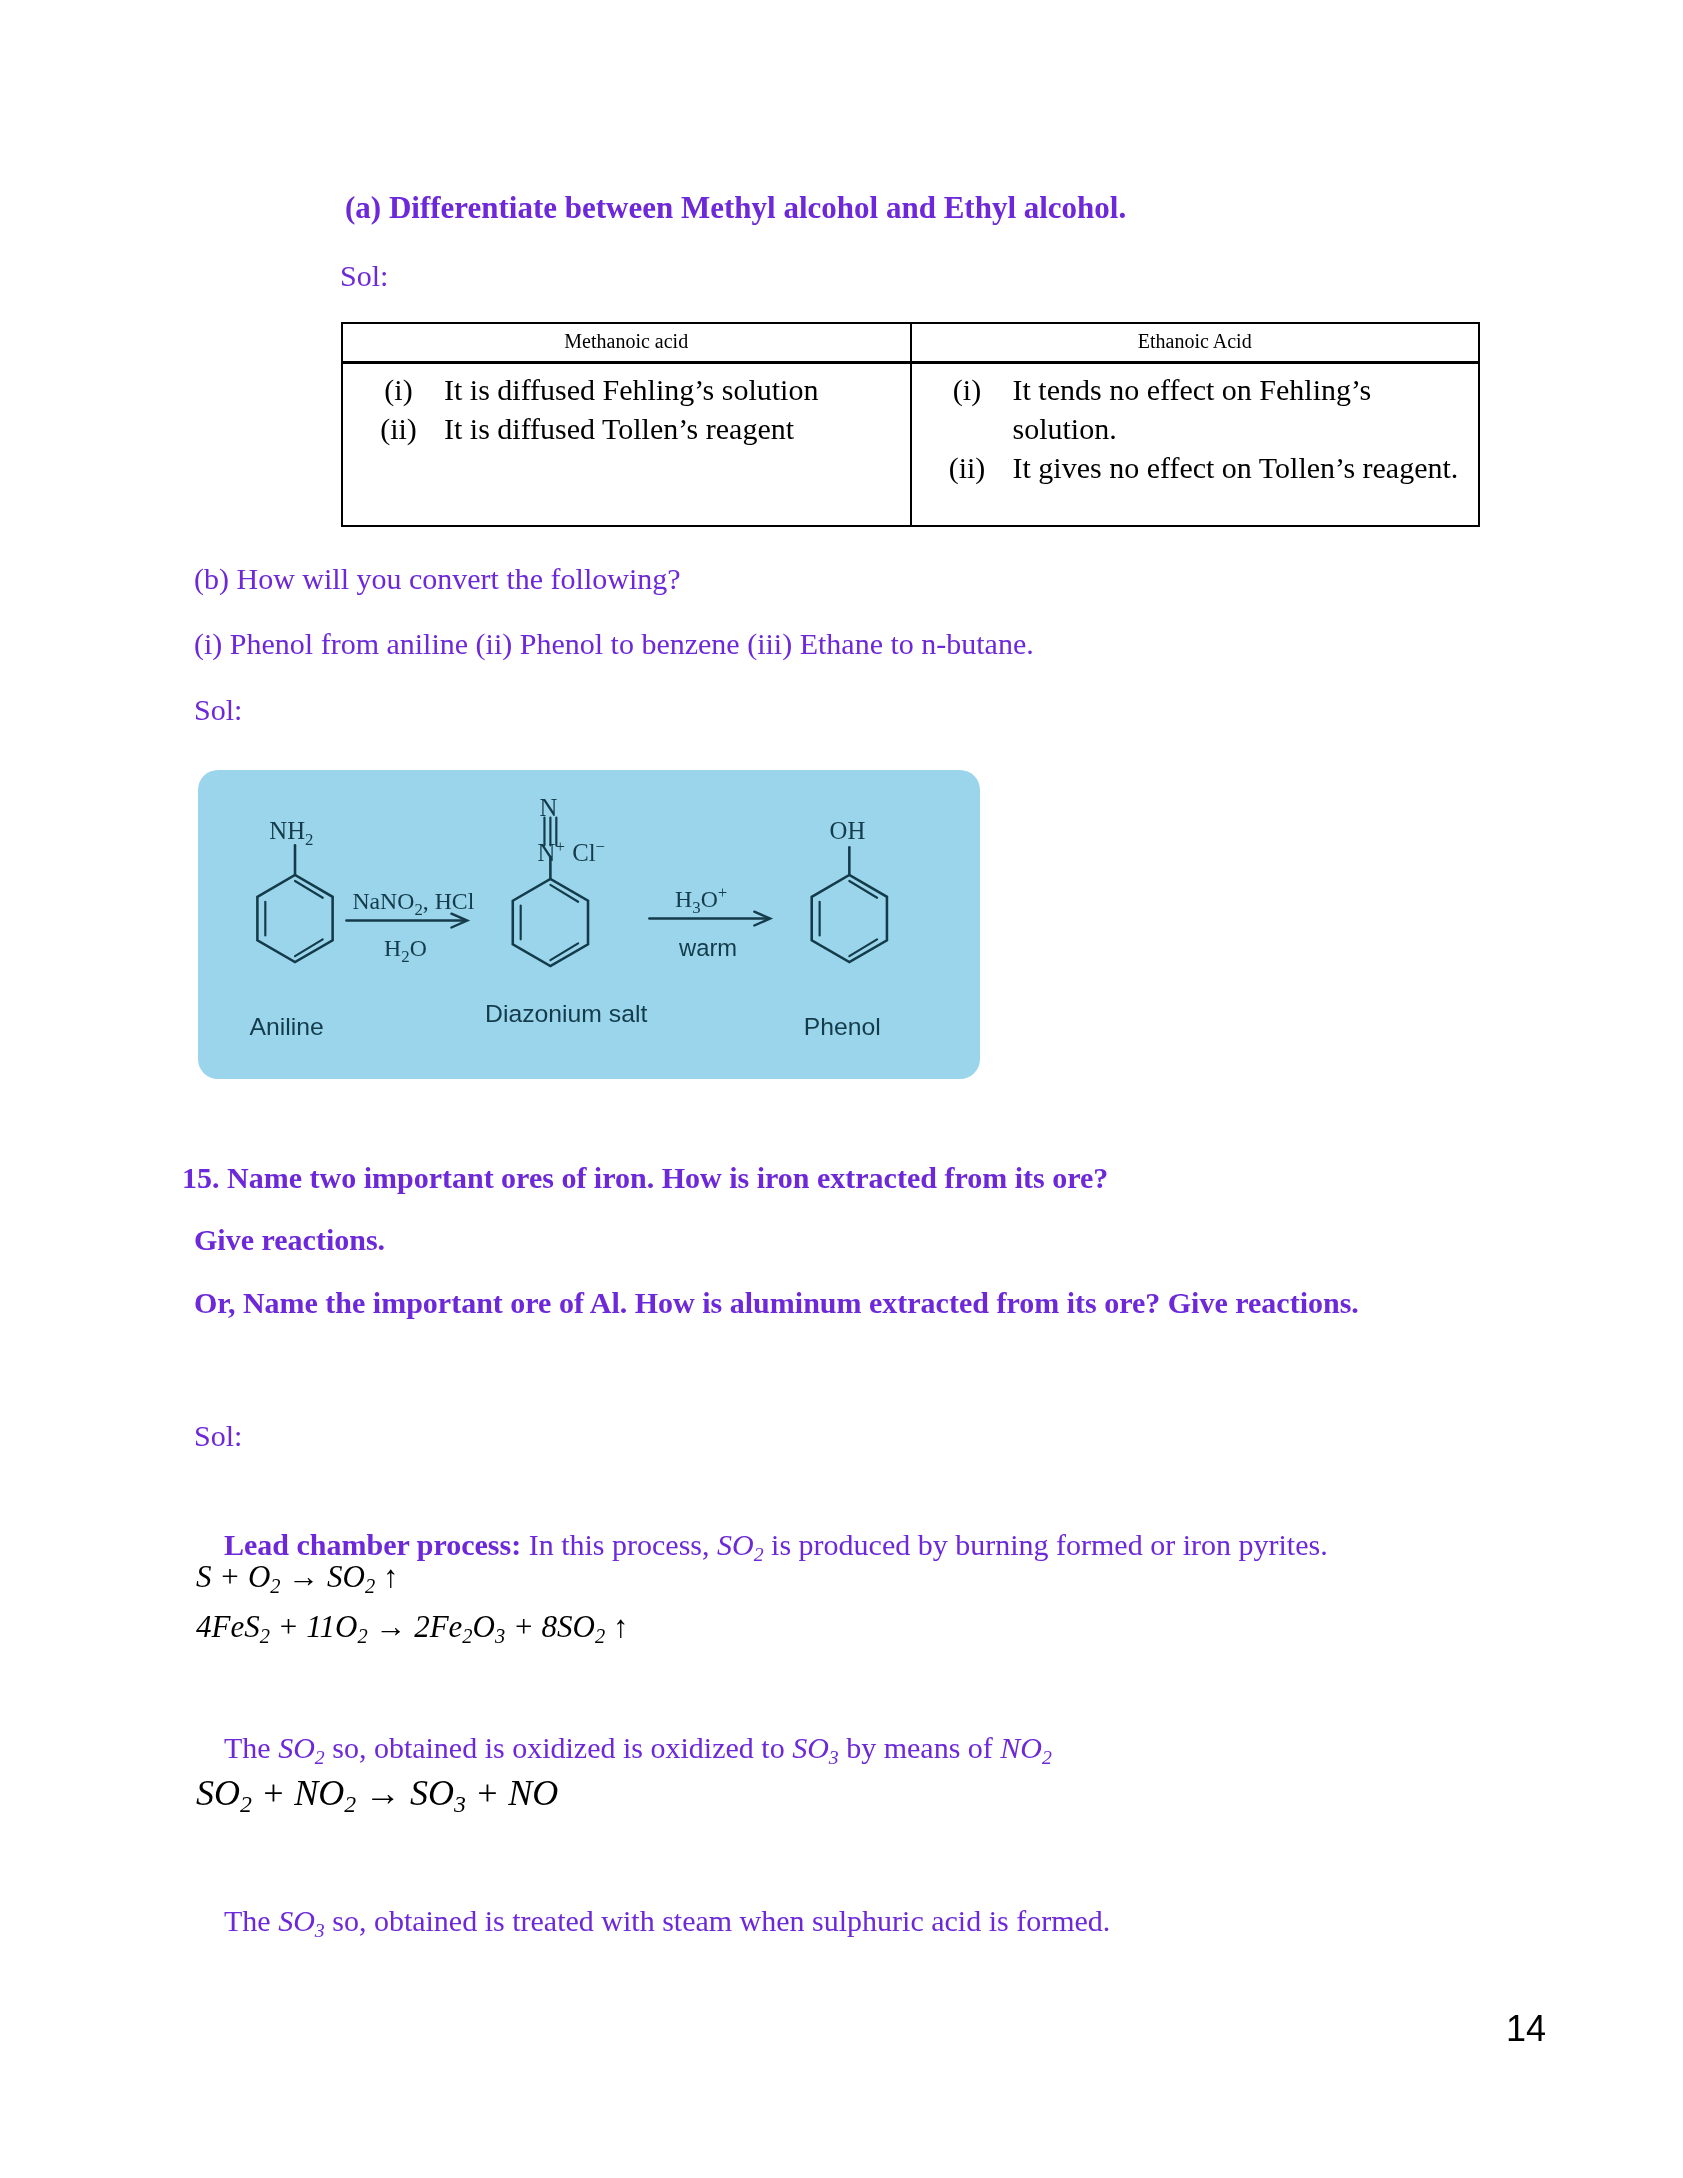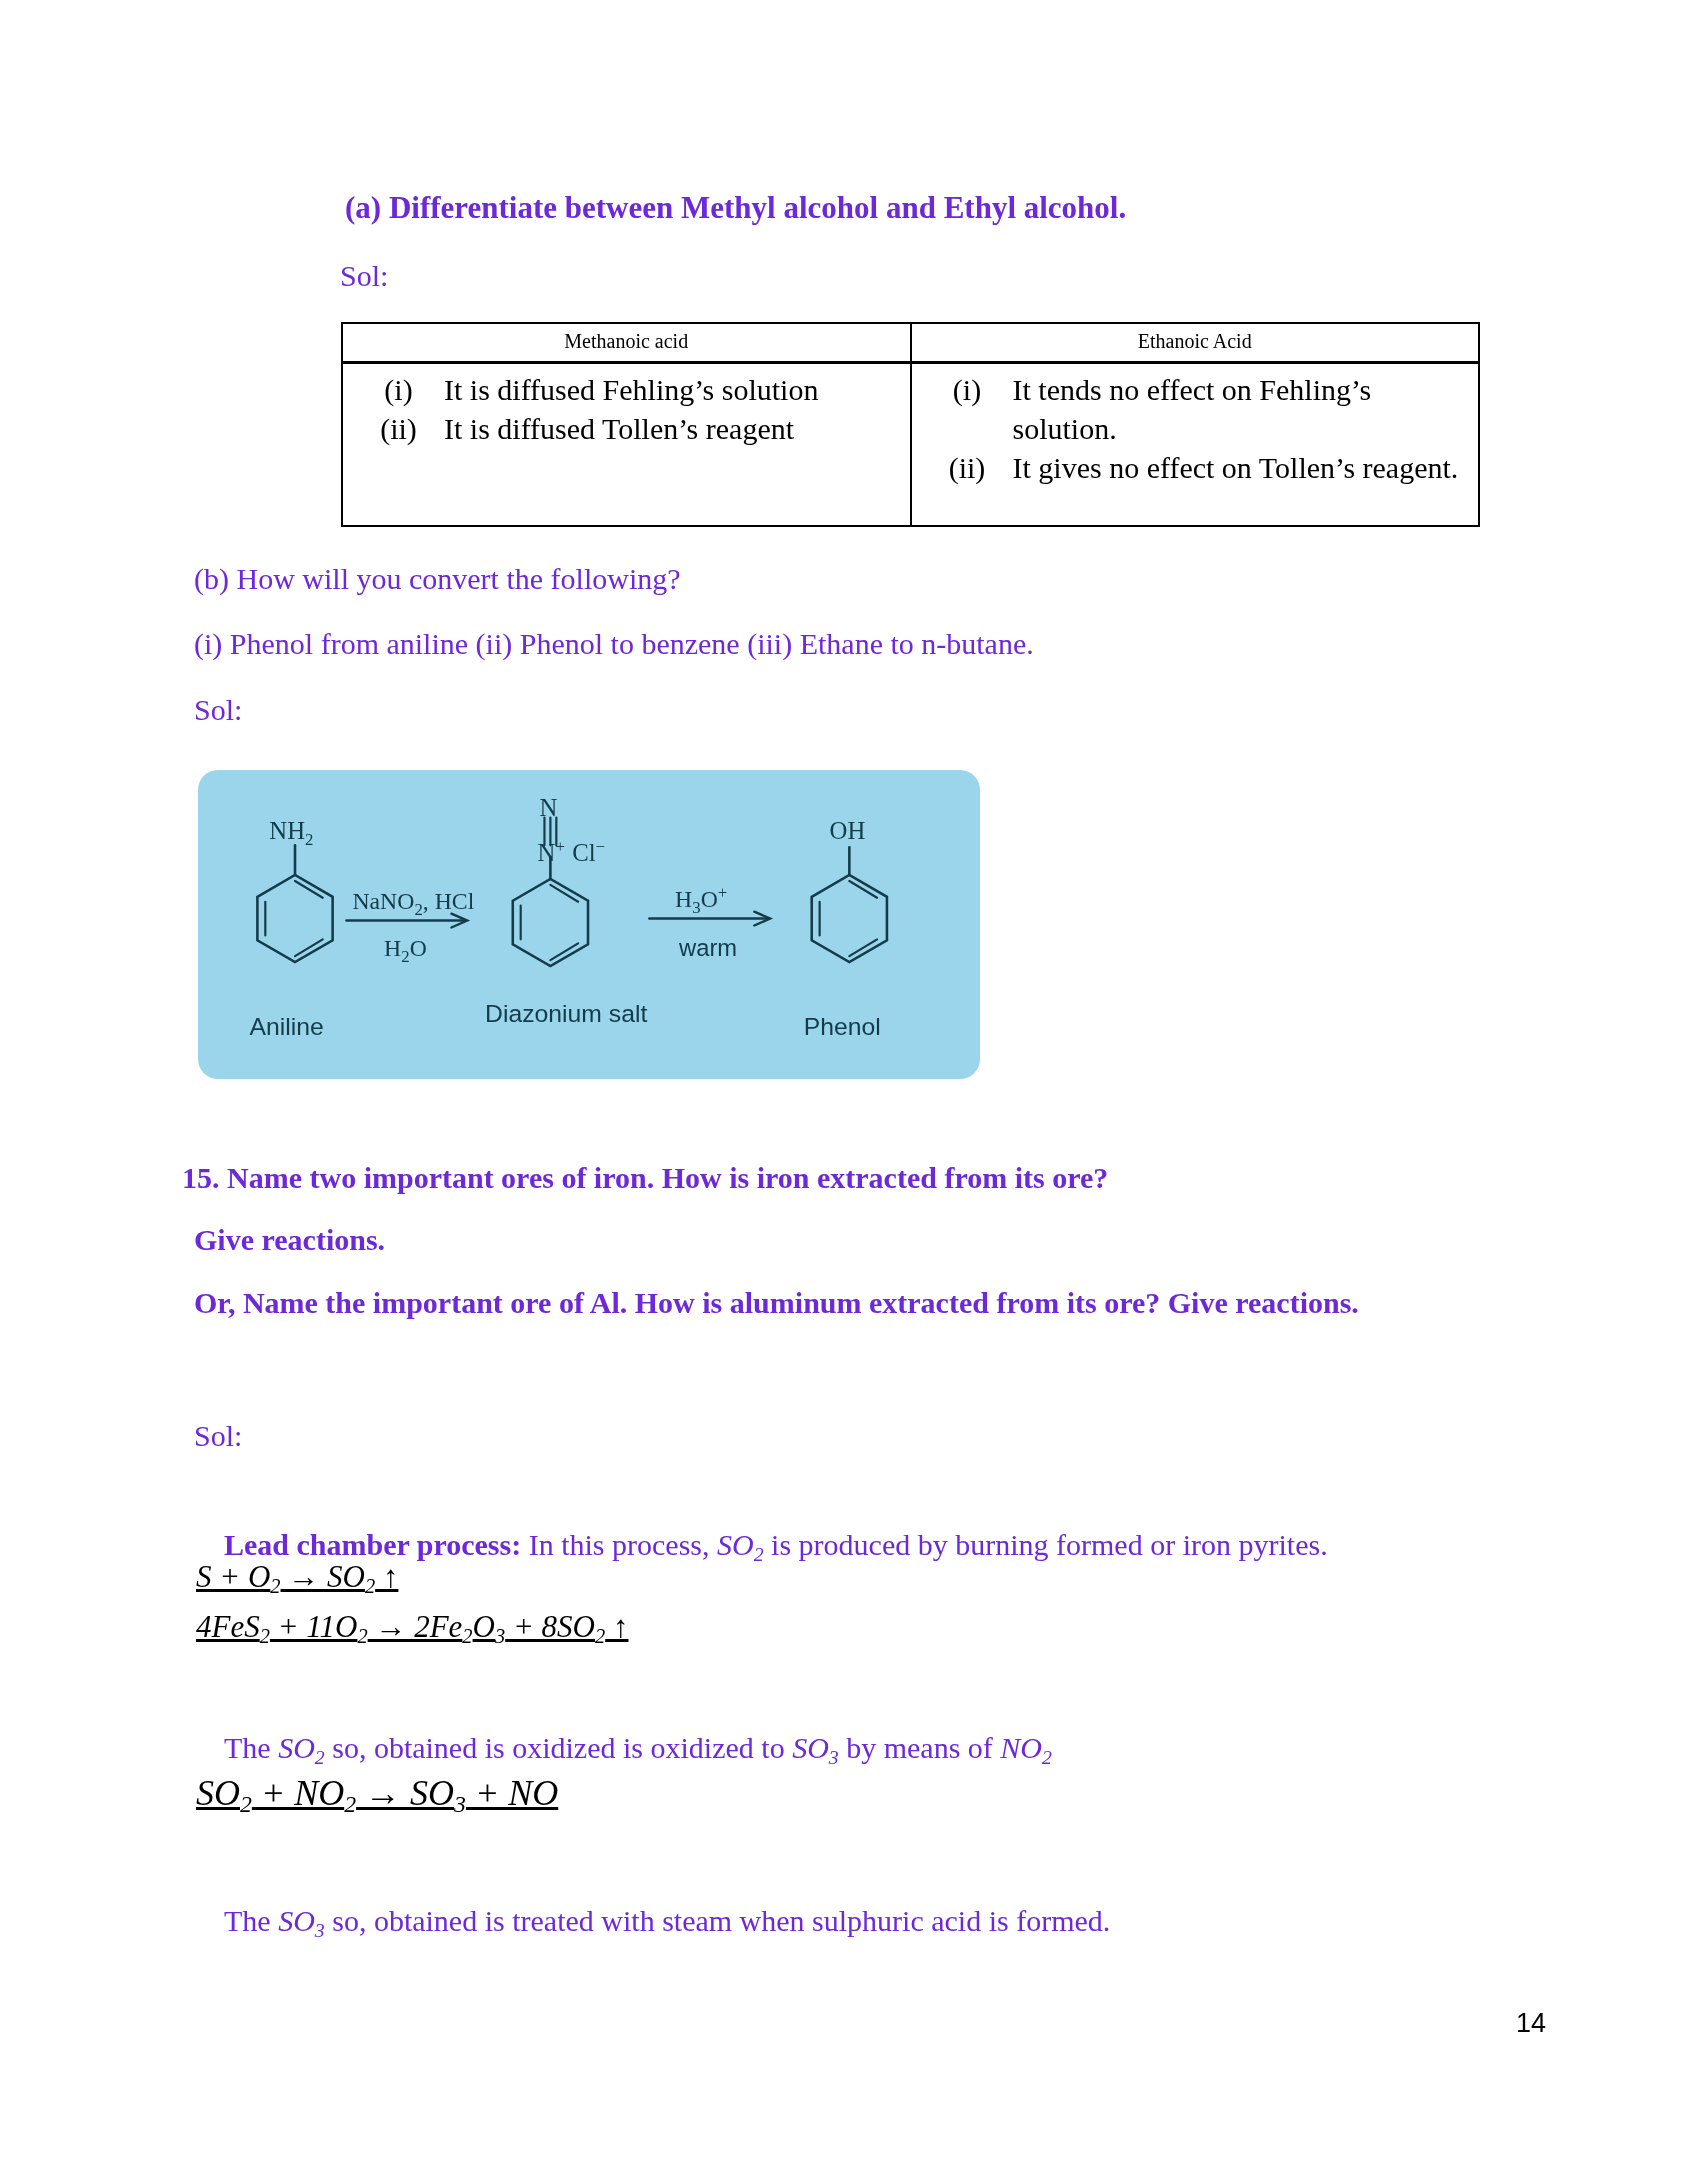--- a/index.html
+++ b/index.html
@@ -120,7 +120,6 @@
     font-style: italic;
     font-size: 31px;
     white-space: nowrap;
-    text-decoration: underline;
   }
   #eq-1 { left: 196px; top: 1559px; }
   #eq-2 { left: 196px; top: 1609px; }

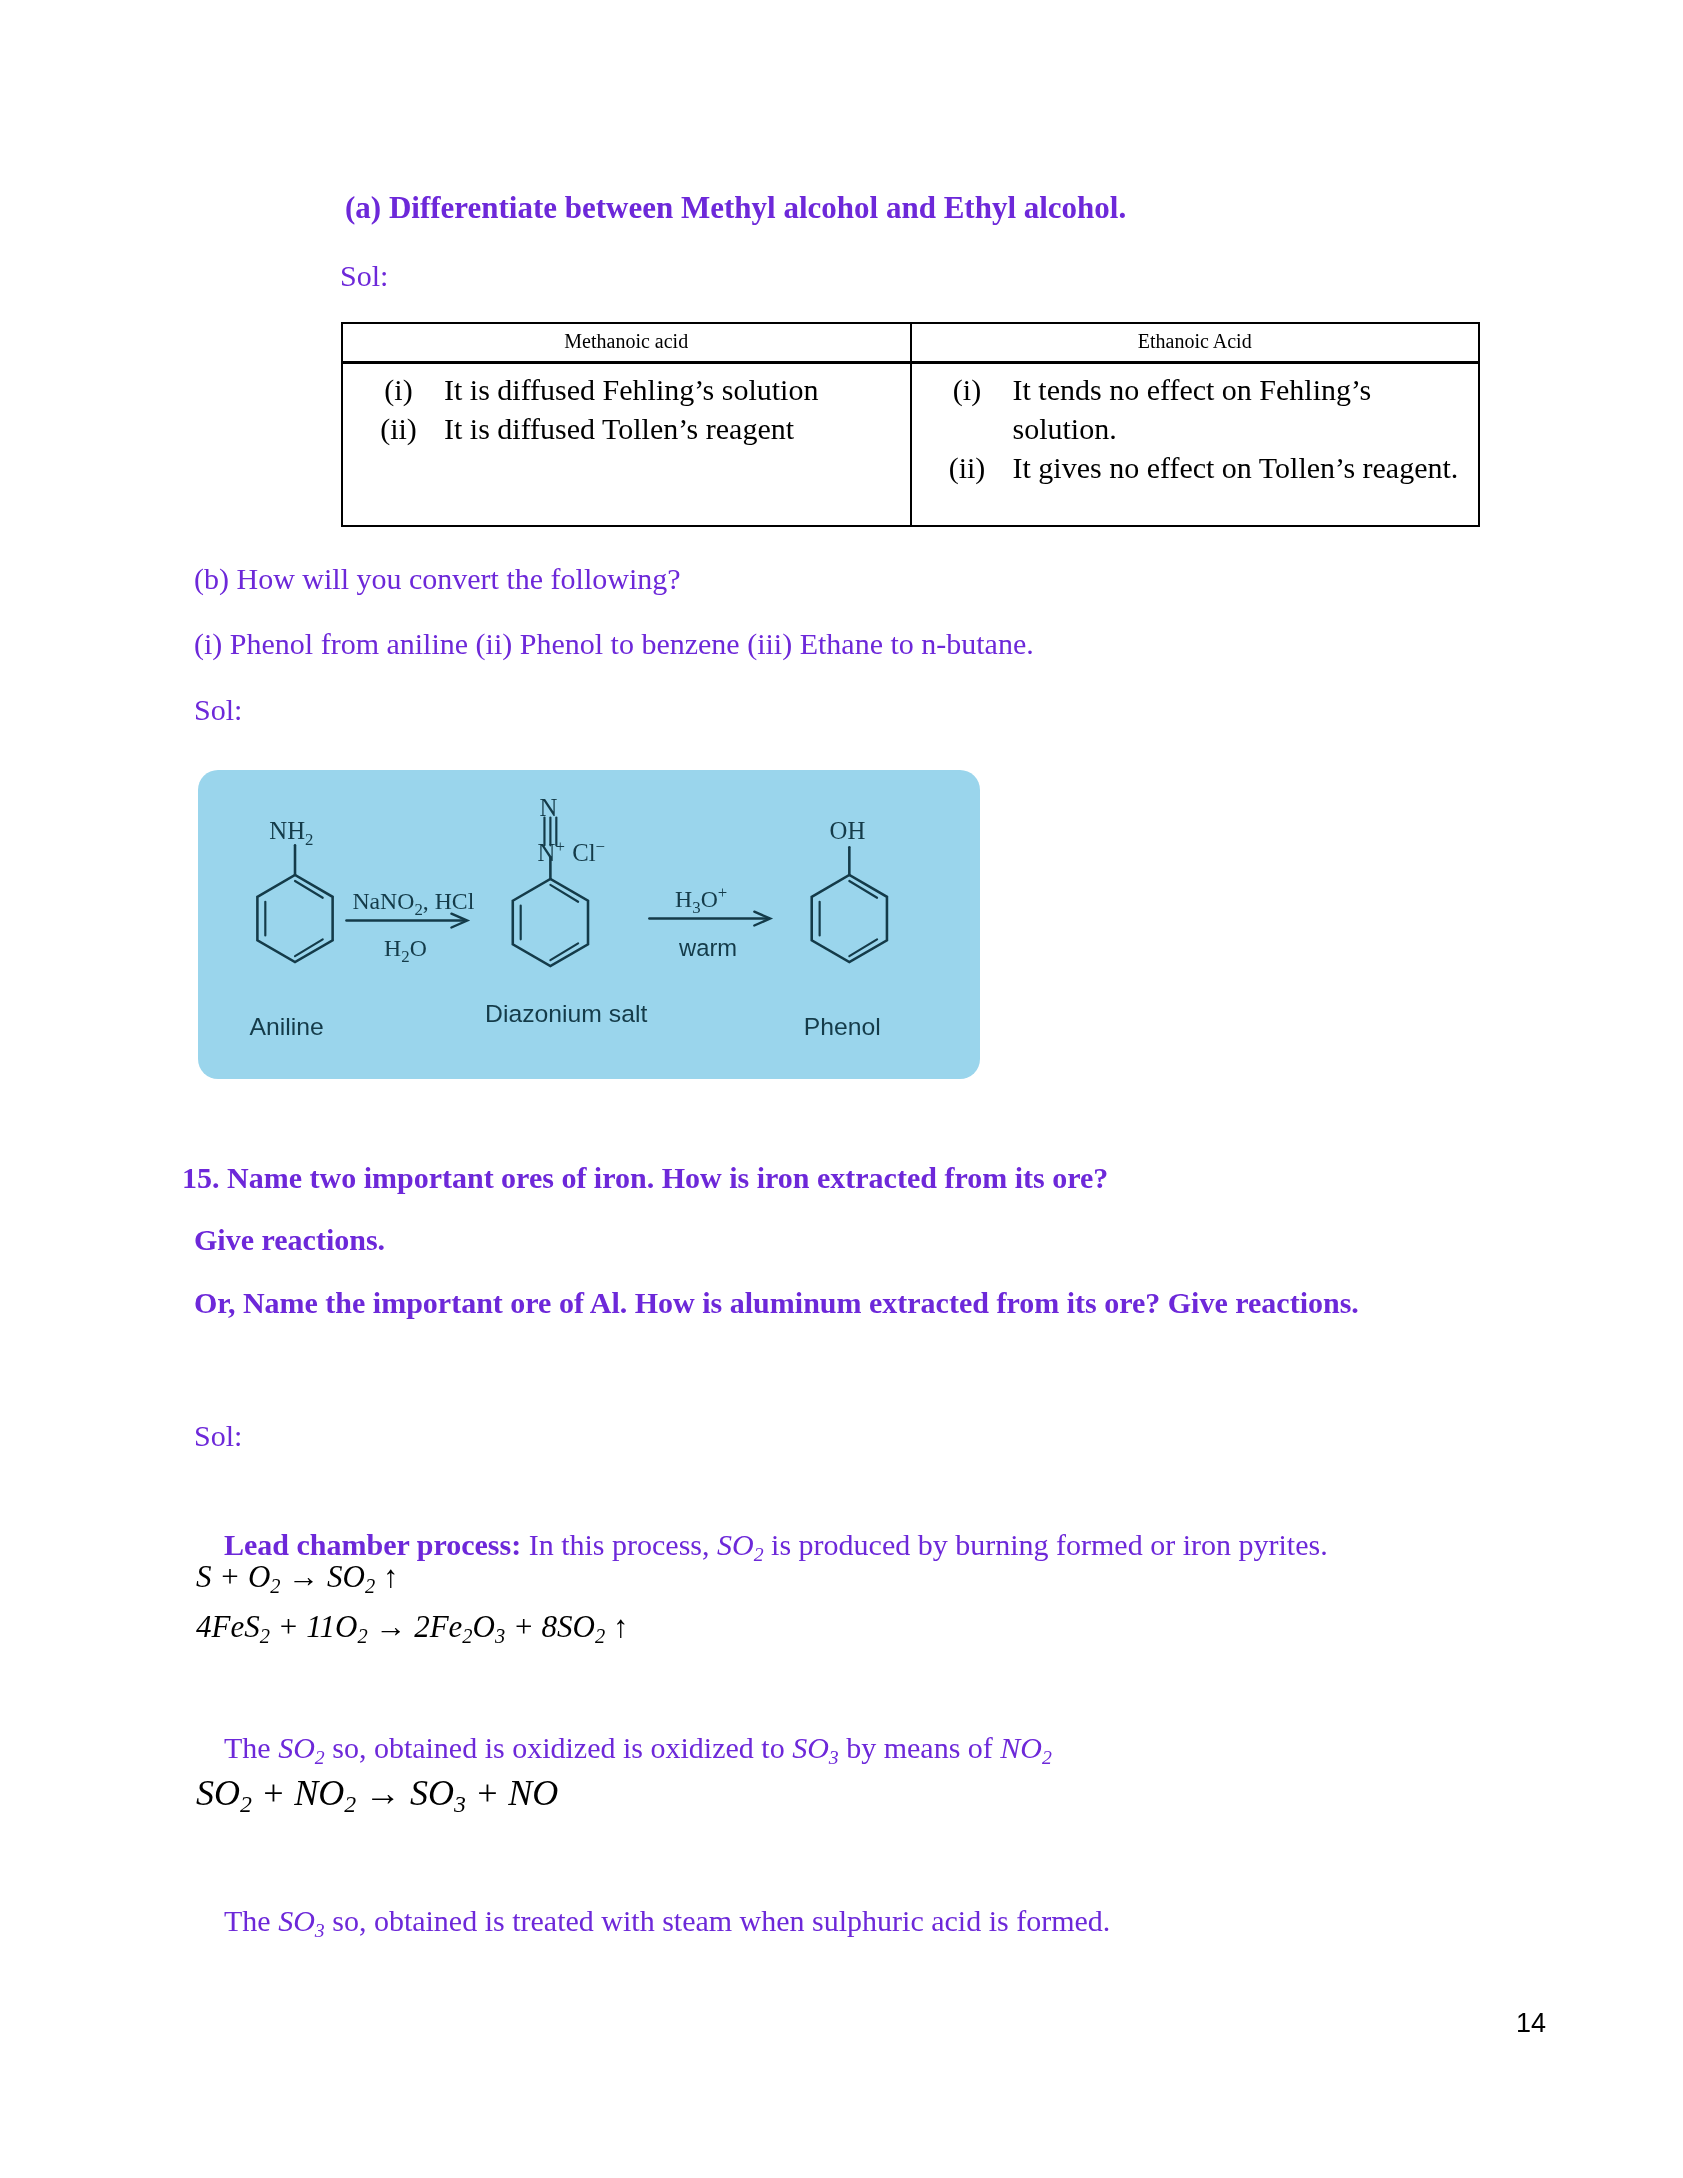--- a/index.html
+++ b/index.html
@@ -145,7 +145,7 @@
     position: absolute;
     right: 137px;
     top: 2008px;
-    font-size: 27px;
+    font-size: 36px;
     font-family: "Liberation Sans", sans-serif;
   }
 </style>

